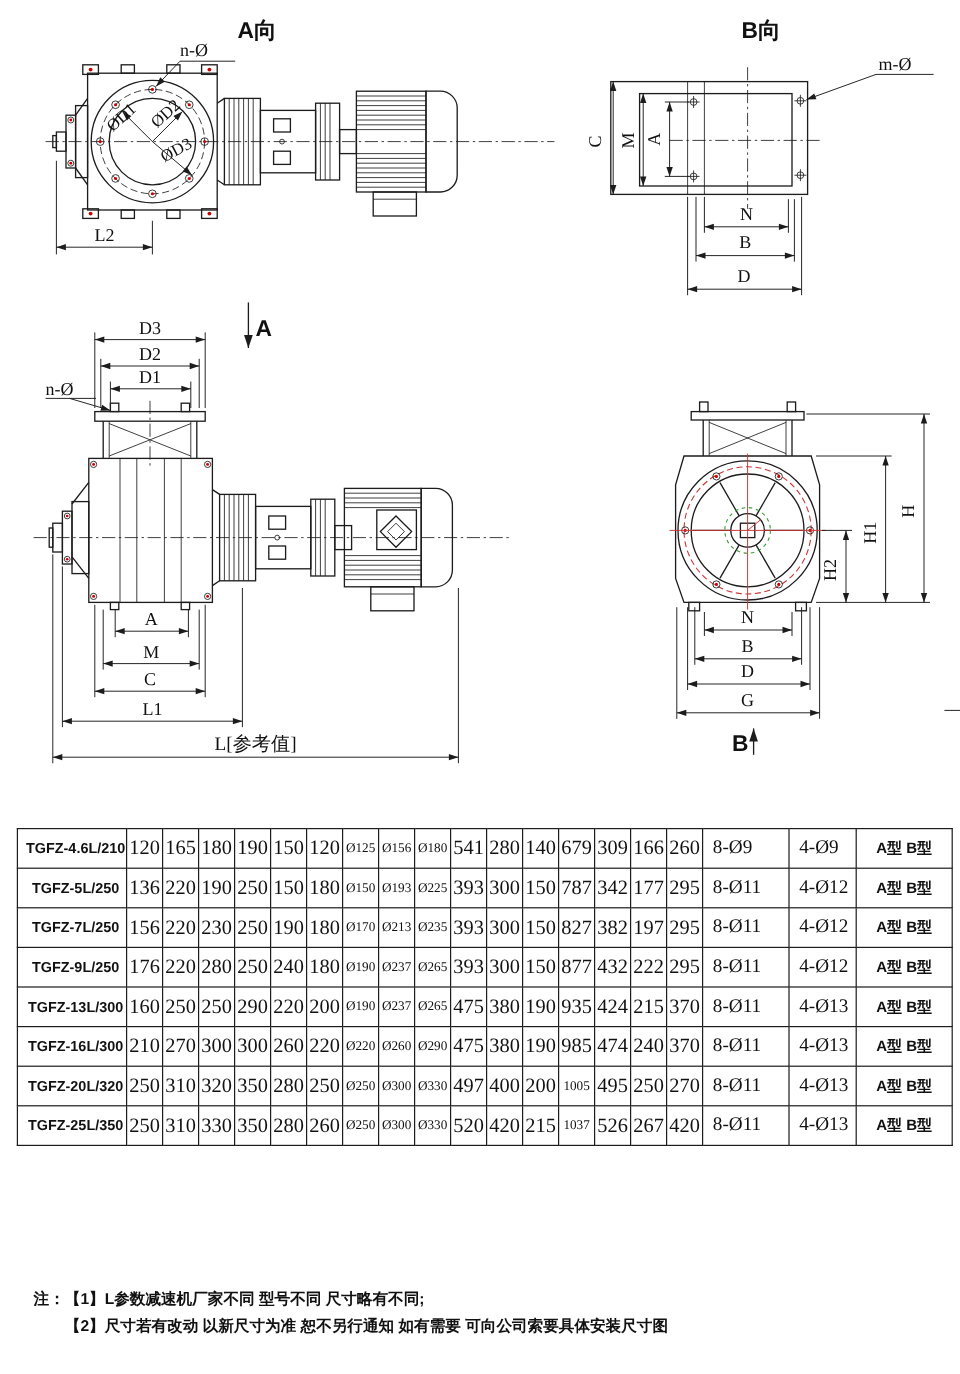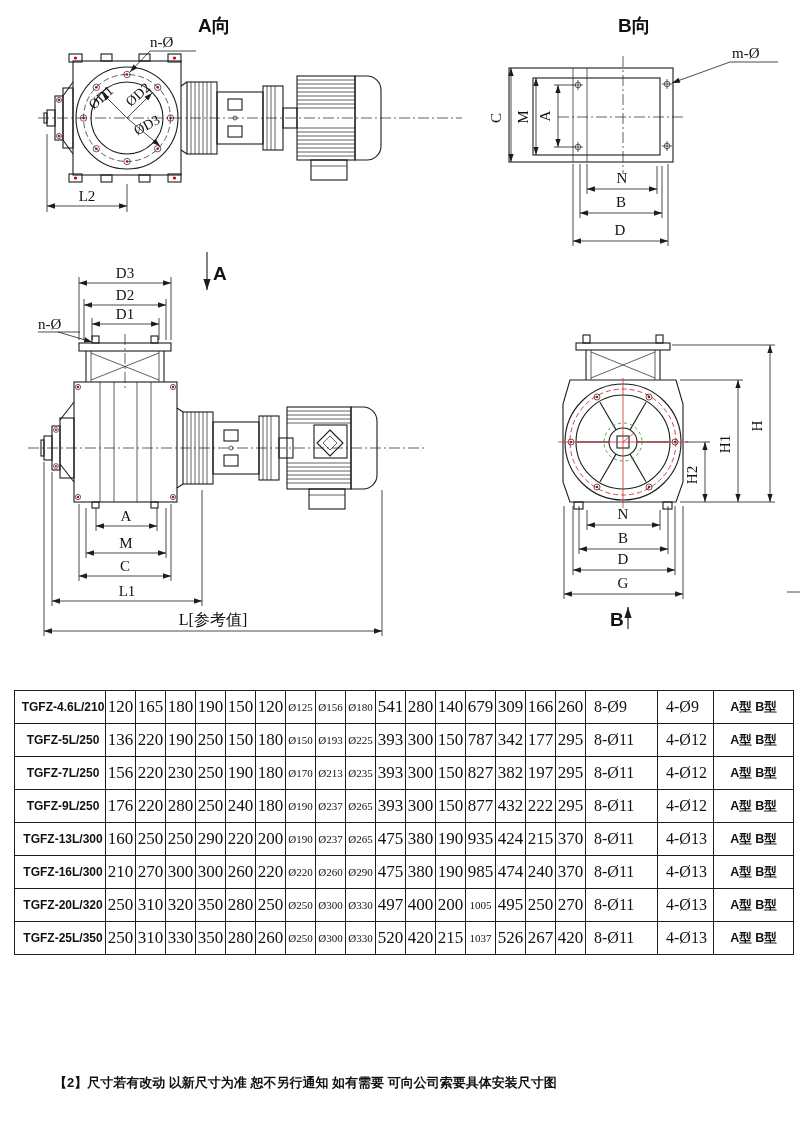--- a/index.html
+++ b/index.html
@@ -741,6 +741,7 @@
   </div>
 
   <div id="notes" class="abs" style="left:28px;top:1072px;width:740px">
+    <div class="note-line"><span>注：</span><span>【1】L参数减速机厂家不同 型号不同 尺寸略有不同;</span></div>
     <div class="note-line indent"><span>【2】尺寸若有改动 以新尺寸为准 恕不另行通知 如有需要 可向公司索要具体安装尺寸图</span></div>
   </div>
 

